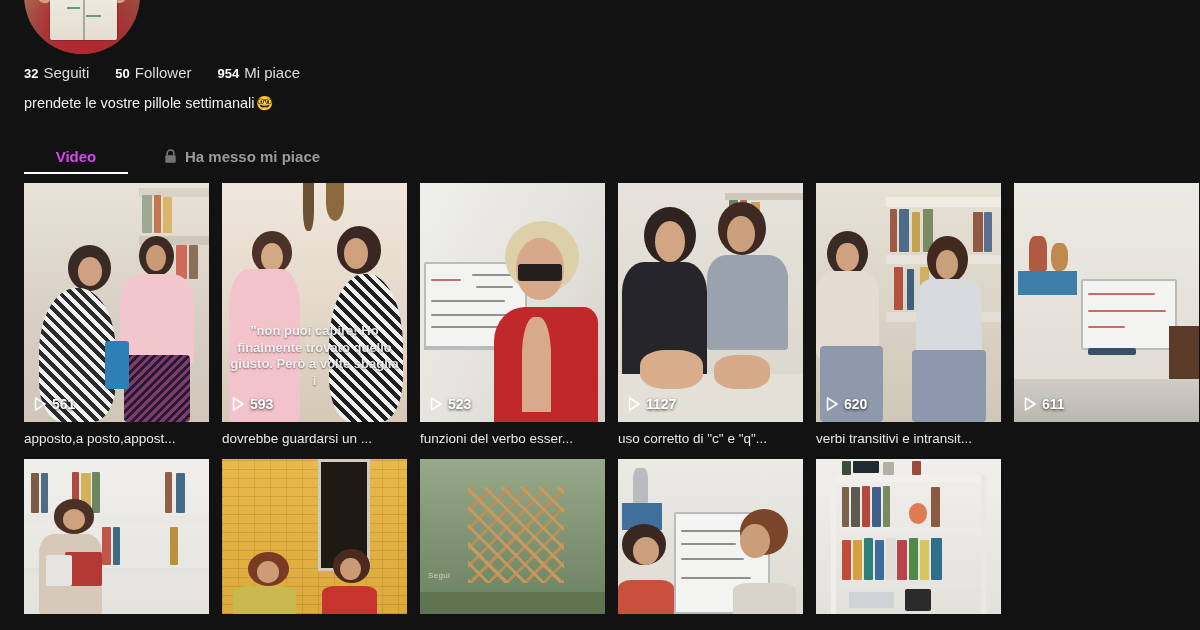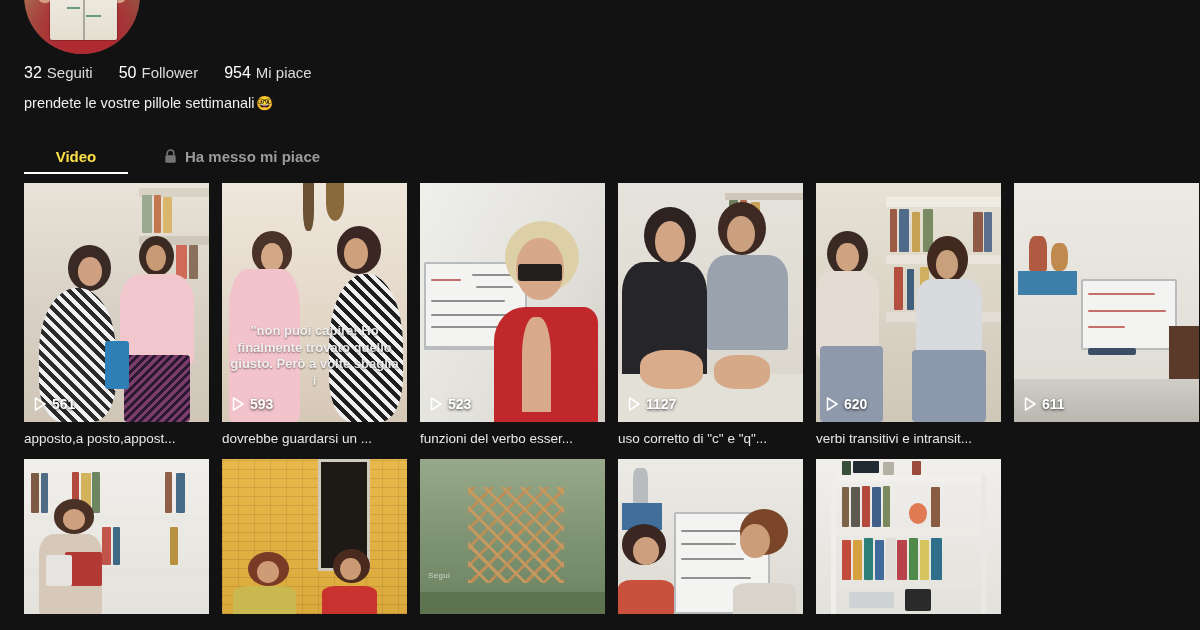--- a/index.html
+++ b/index.html
@@ -64,7 +64,7 @@
     font-size:15px; color:#e9e9e9;
   }
   .stat { display:flex; align-items:baseline; gap:5px; }
-  .stat .num { font-weight:400; color:#fff; font-size:16px; }
+  .stat .num { font-weight:700; color:#fff; font-size:13px; }
   .stat .lbl { color:#dcdcdc; font-size:15px; }
 
   .bio {

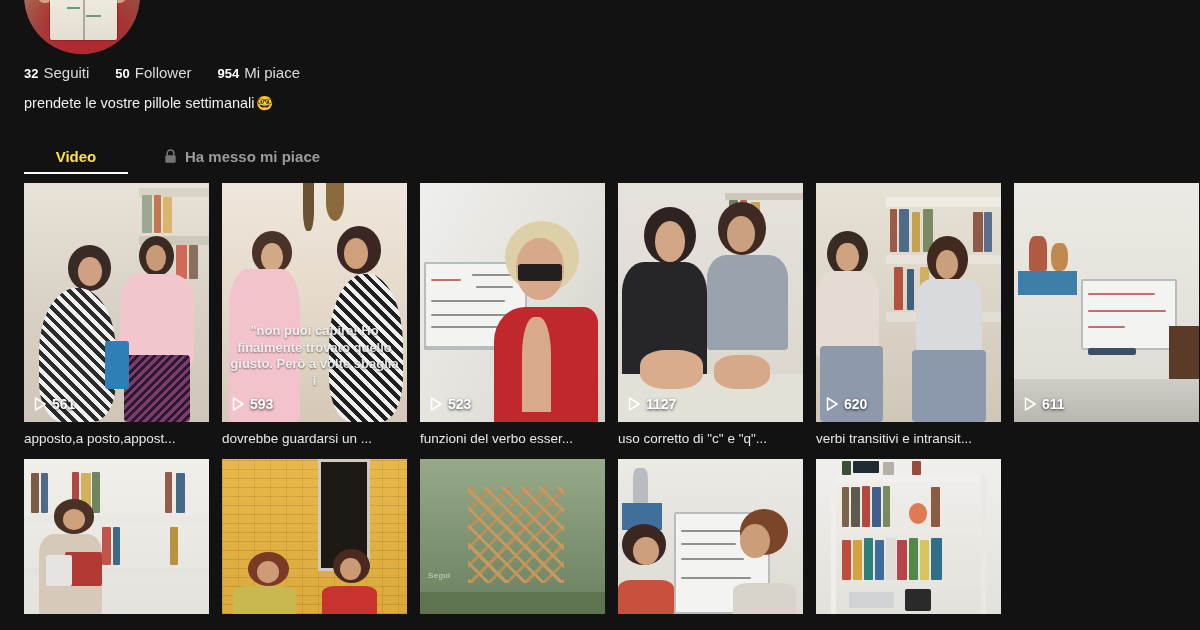--- a/index.html
+++ b/index.html
@@ -87,7 +87,7 @@
   .tab-video { margin-left:24px; width:104px; justify-content:center; }
   .tab-liked { margin-left:36px;justify-content:flex-end; }
   .tab .tlabel { font-size:15px; font-weight:700; }
-  .tab-video .tlabel { color:#fde047; }
+  .tab-video .tlabel { color:#d946ef; }
   .tab-liked .tlabel { color:#9b9b9b; }
   .tab-underline {
     position:absolute; left:24px; top:172px;

